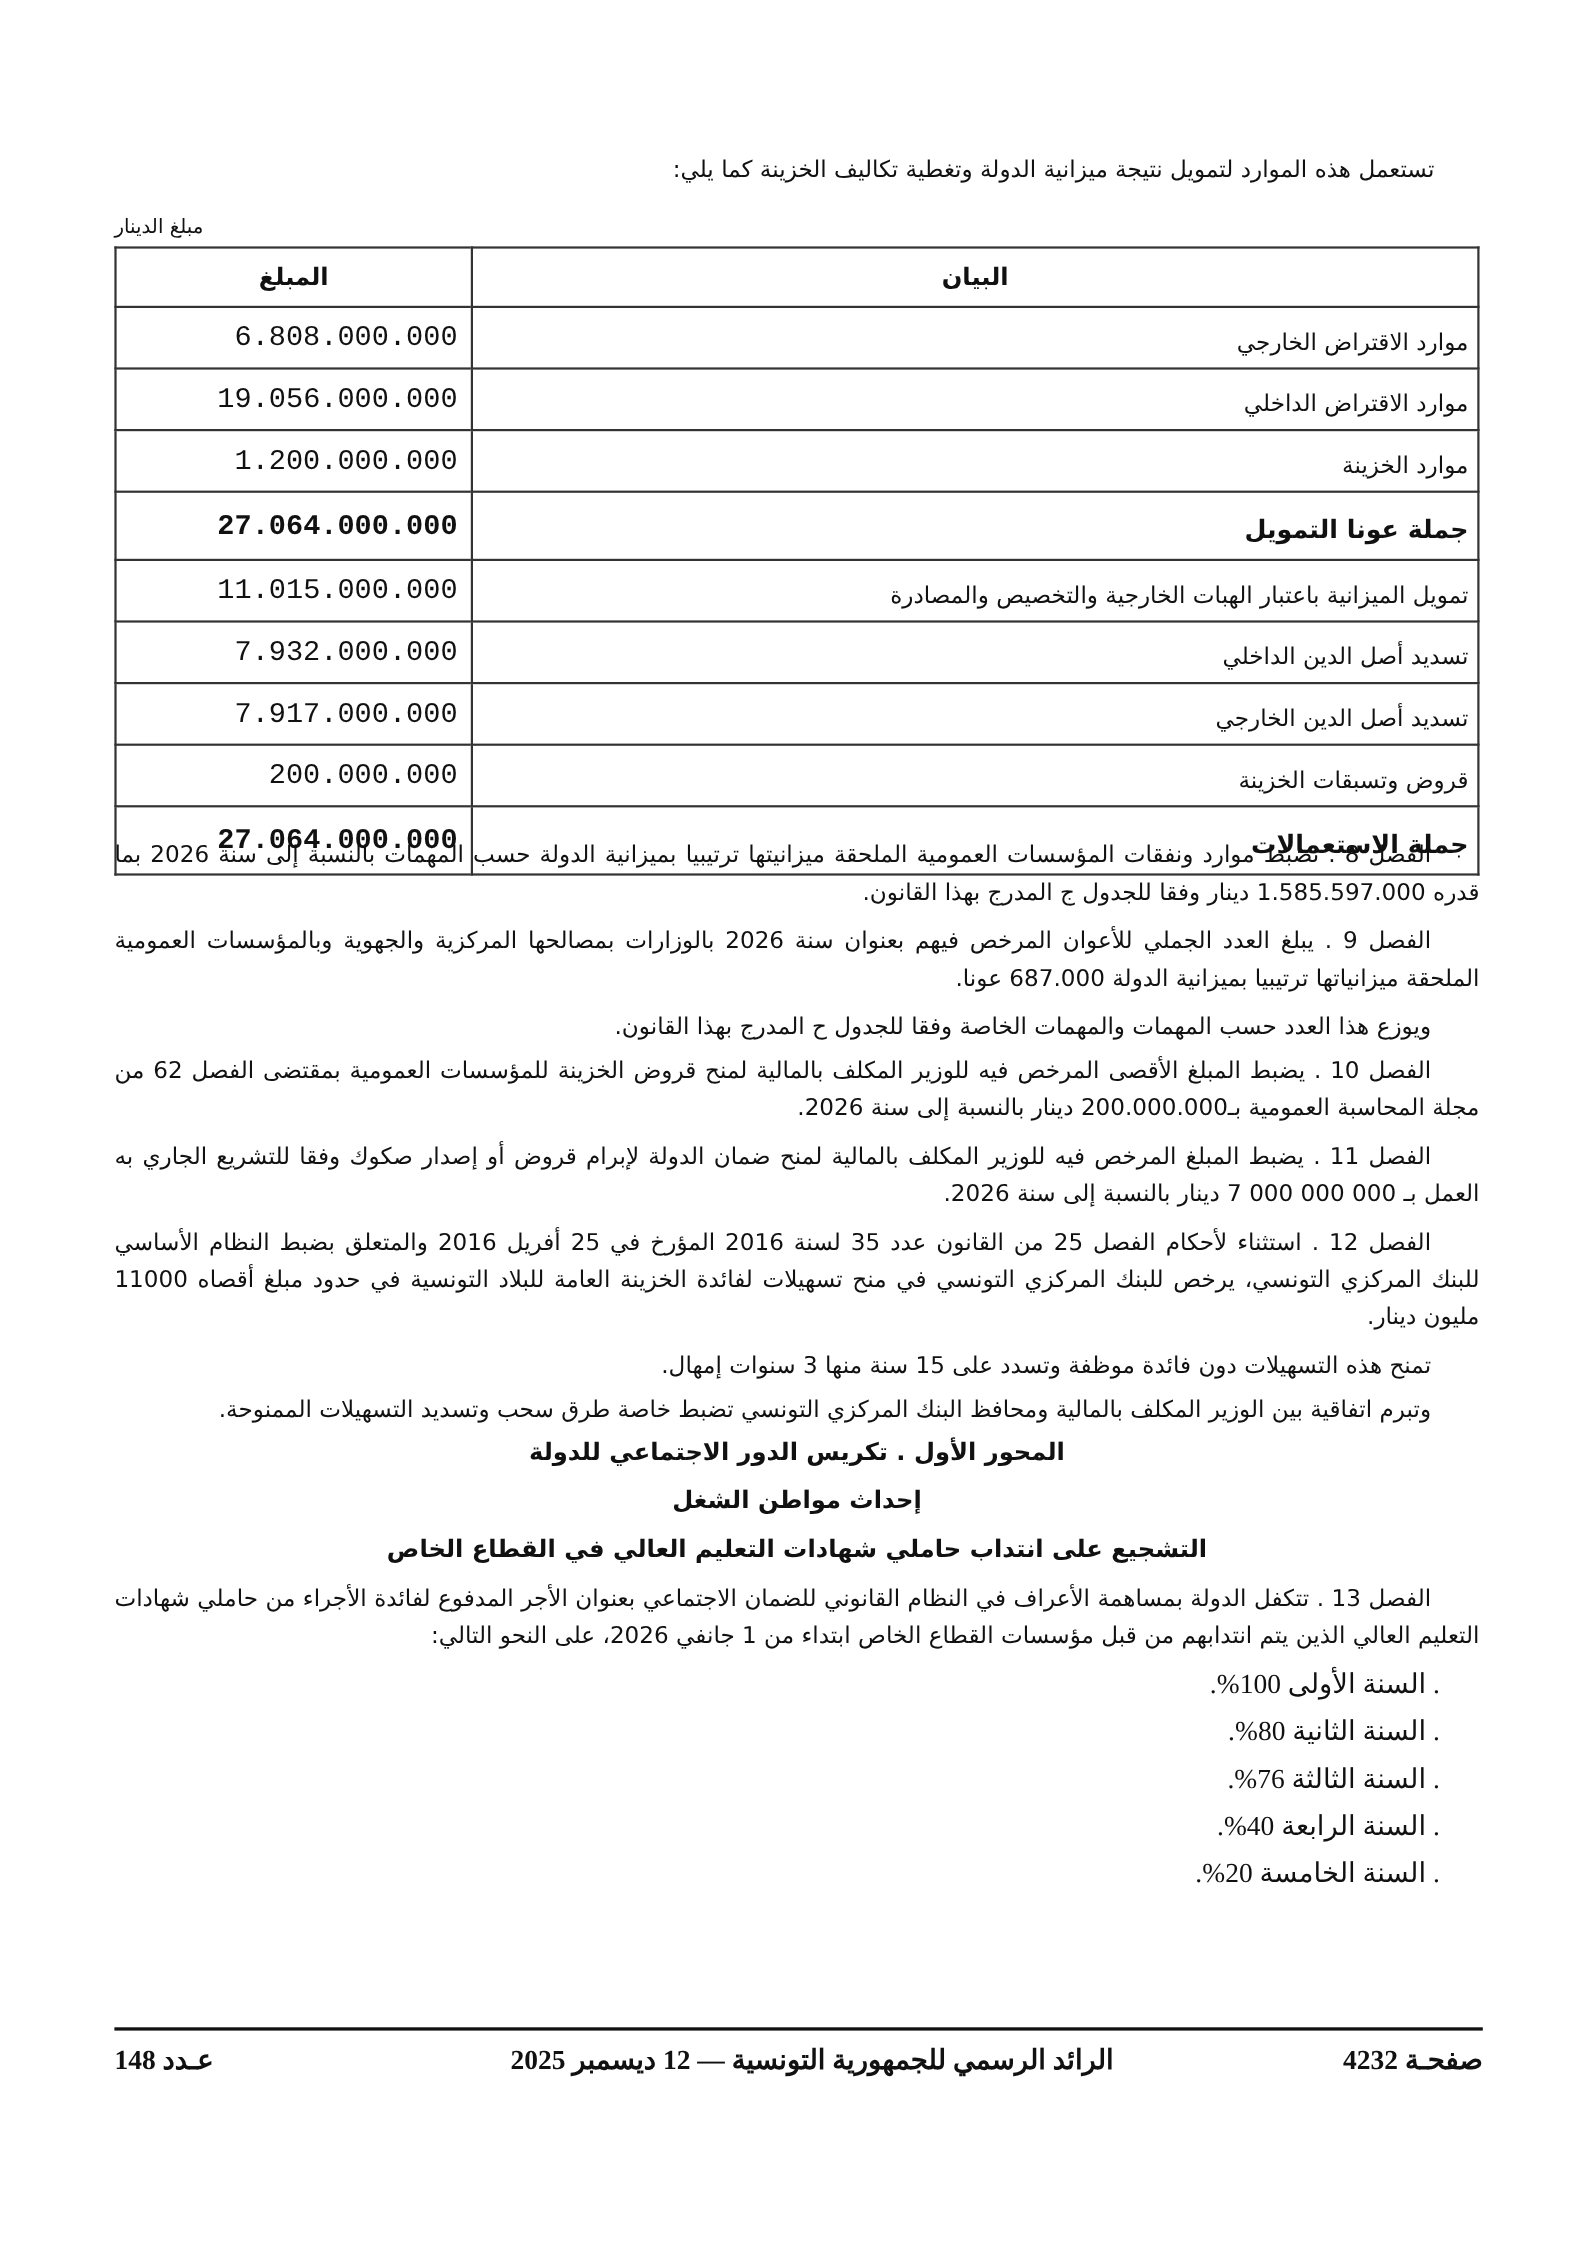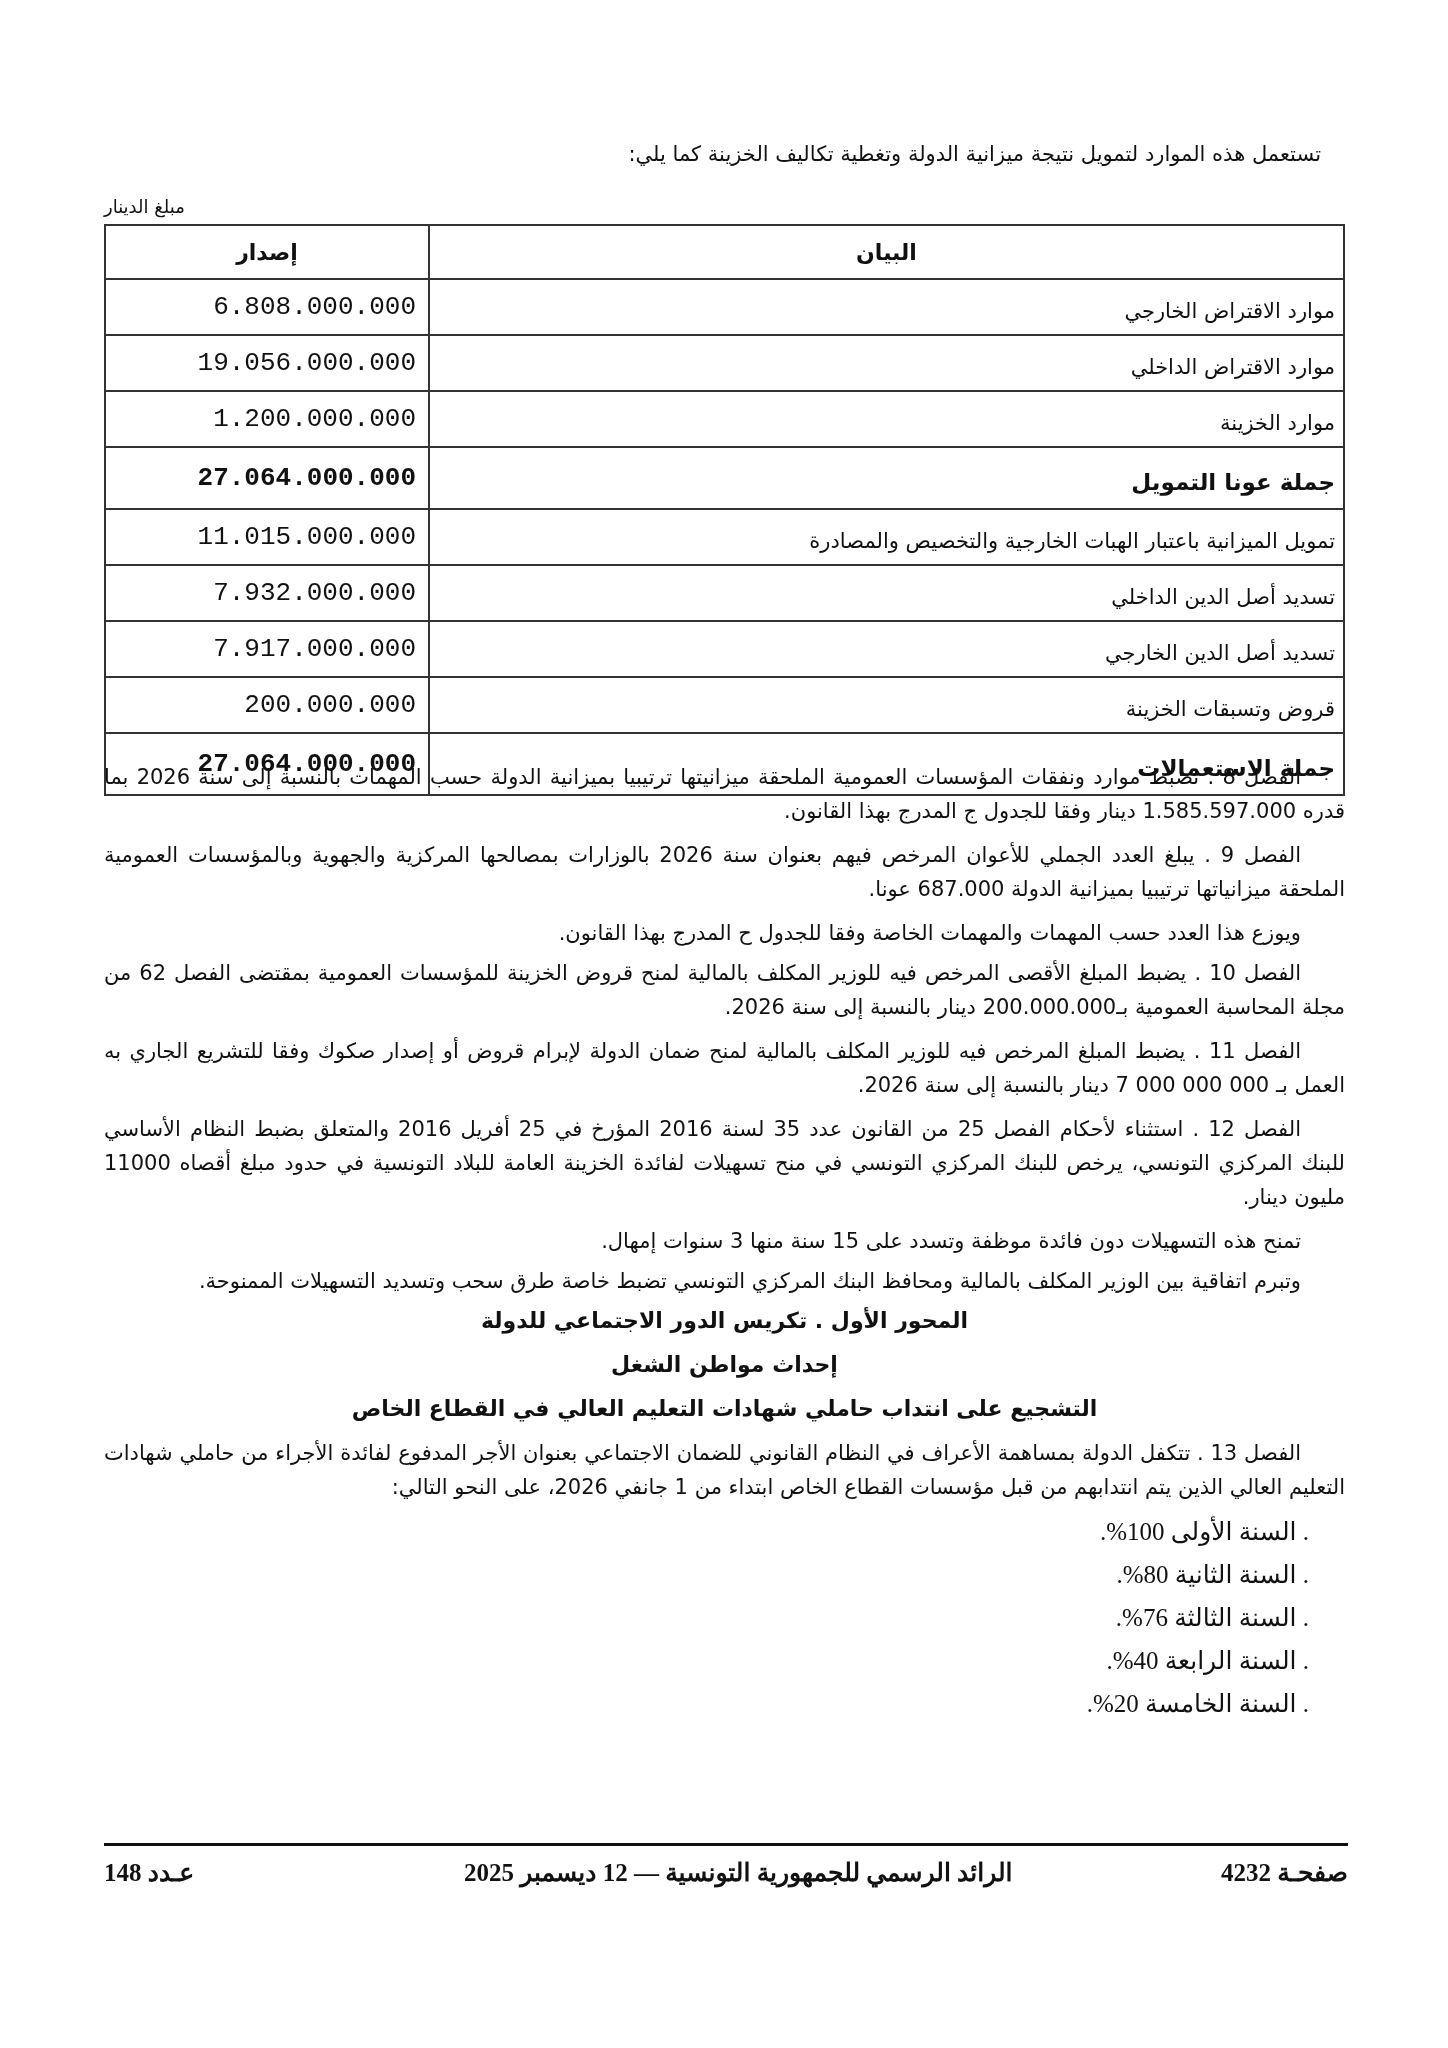--- a/index.html
+++ b/index.html
@@ -10,7 +10,7 @@
   }
   .page { position: absolute; left: 104px; top: 0; width: 1244px; direction: rtl; }
   .intro {
-    position: absolute; top: 142px; right: 27px; left: 0;
+    position: absolute; top: 142px; right: 44px; left: 0;
     font-size: 21px; text-align: right; white-space: nowrap;
   }
   .unit {

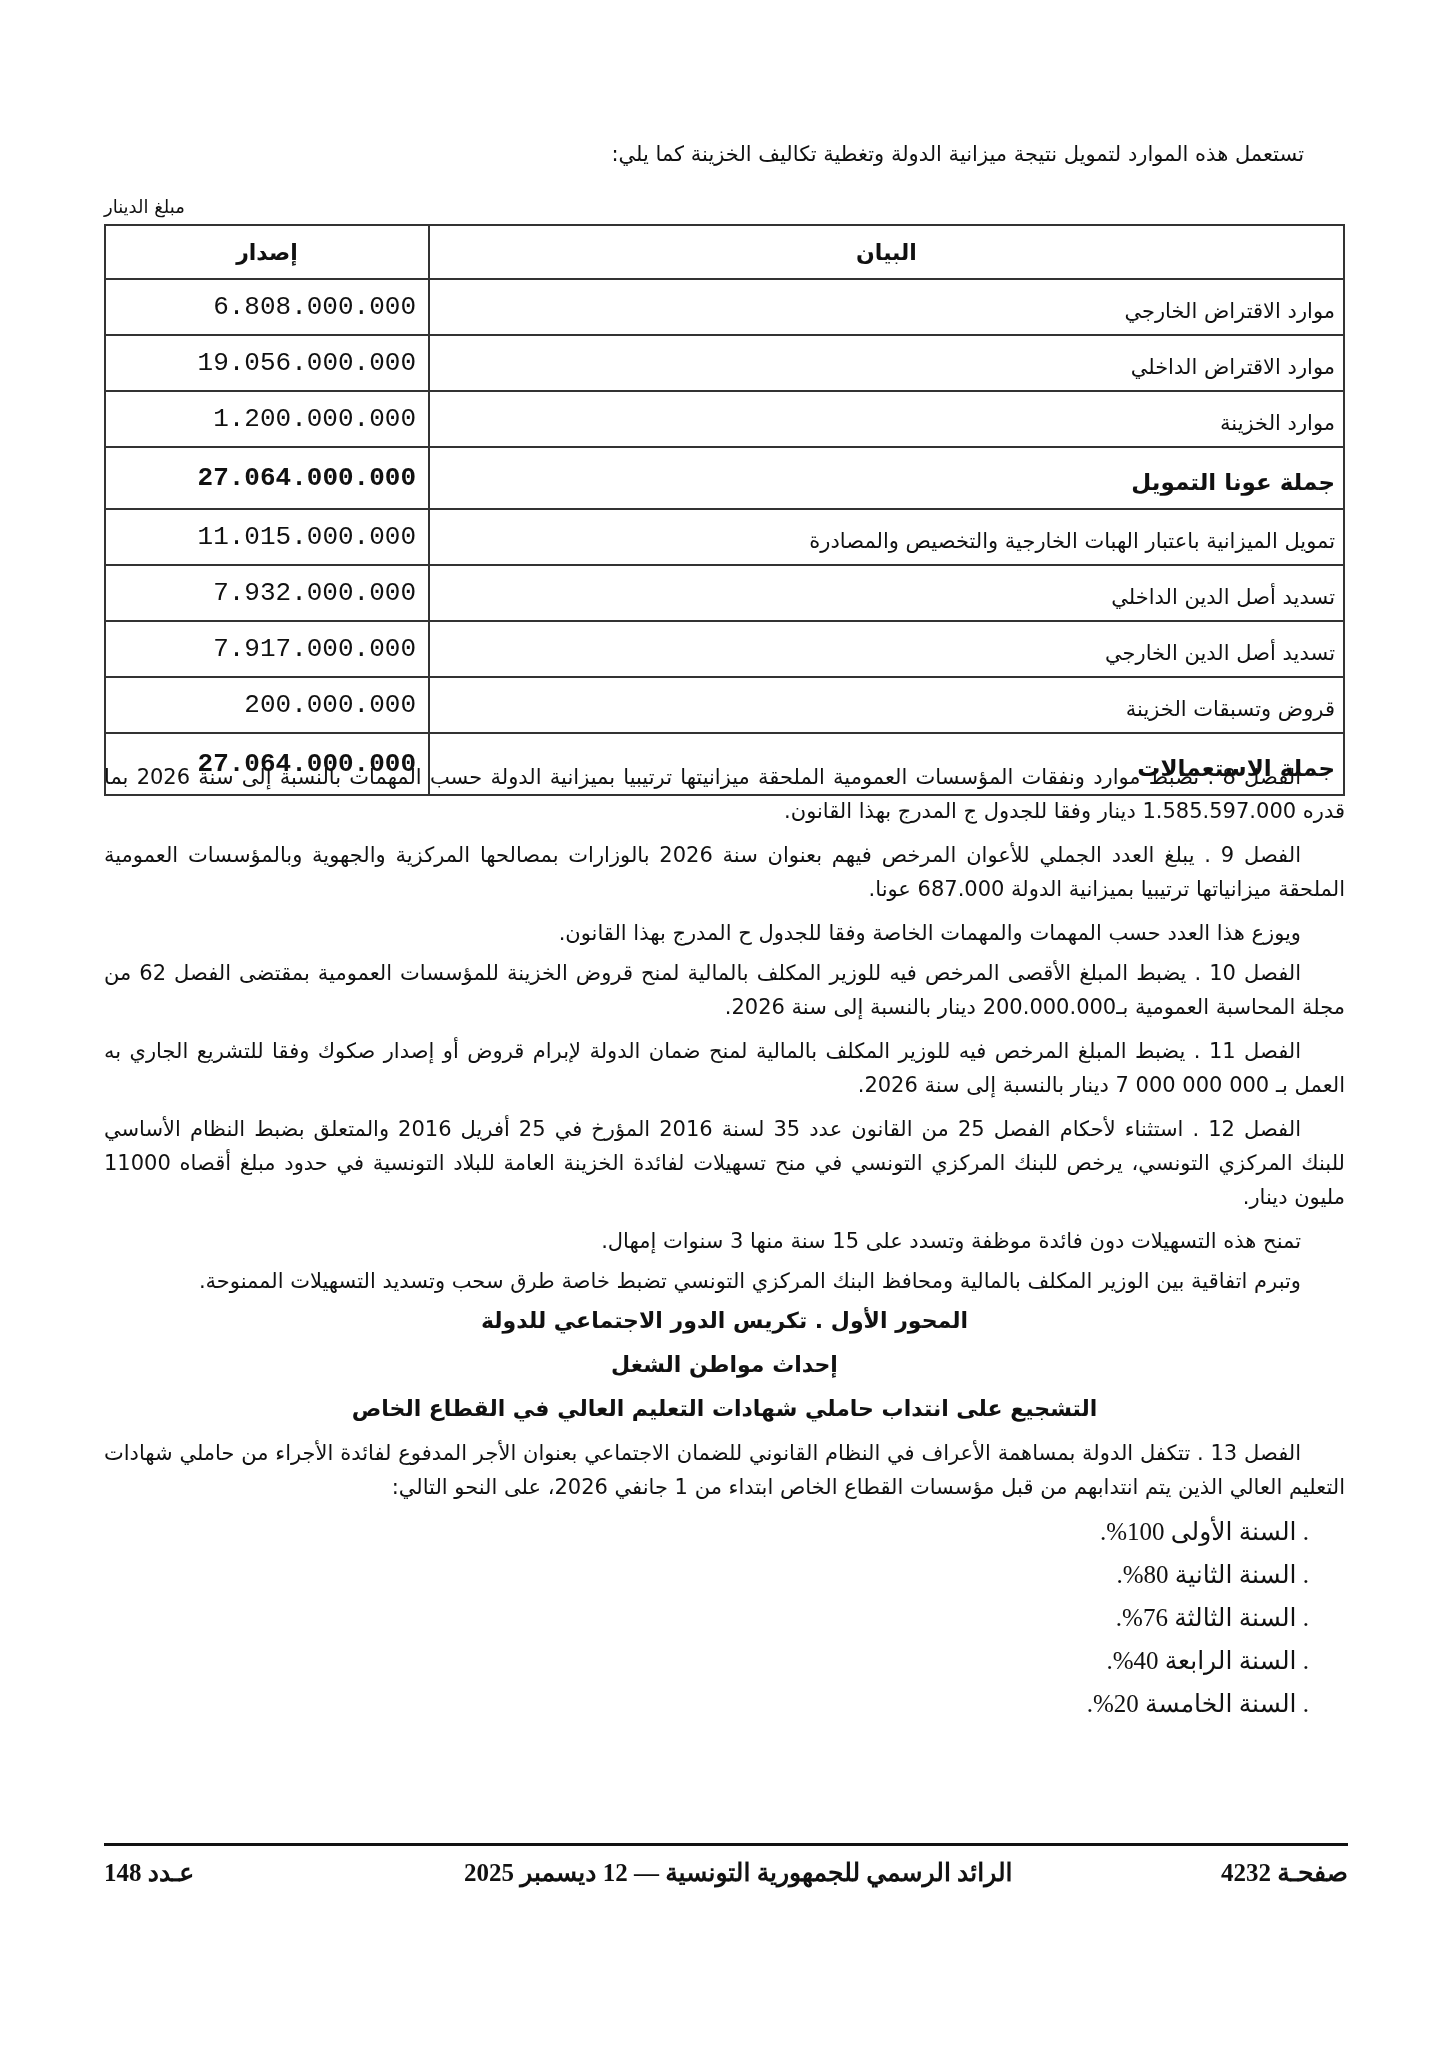--- a/index.html
+++ b/index.html
@@ -72,7 +72,7 @@
     <thead>
       <tr>
         <th>البيان</th>
-        <th style="width:306px">إصدار</th>
+        <th style="width:306px">المبلغ</th>
       </tr>
     </thead>
     <tbody>

